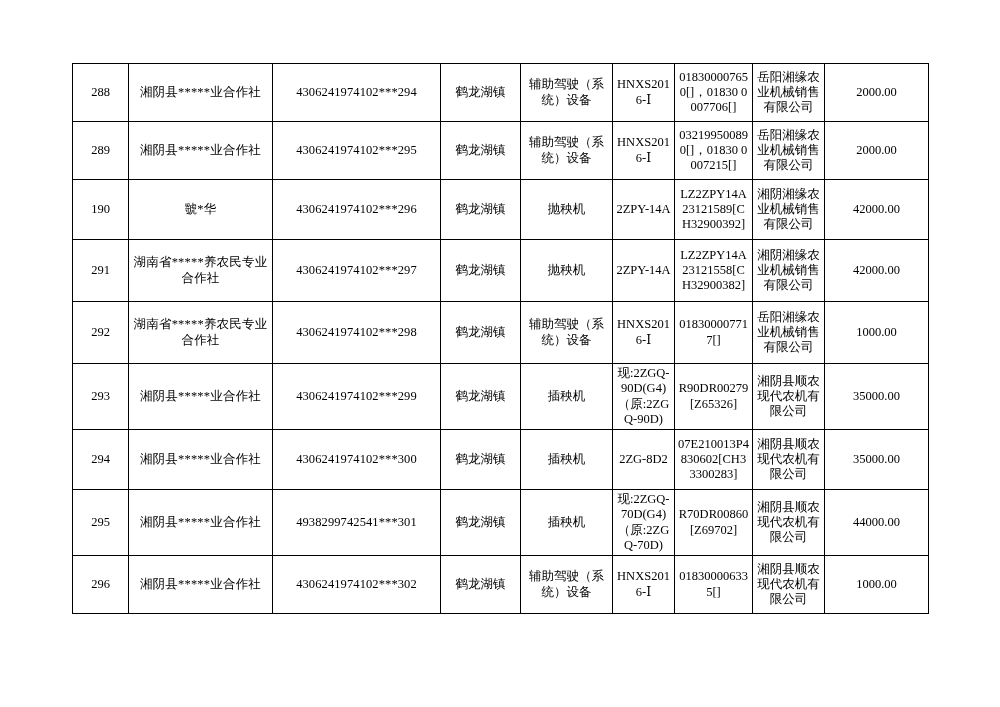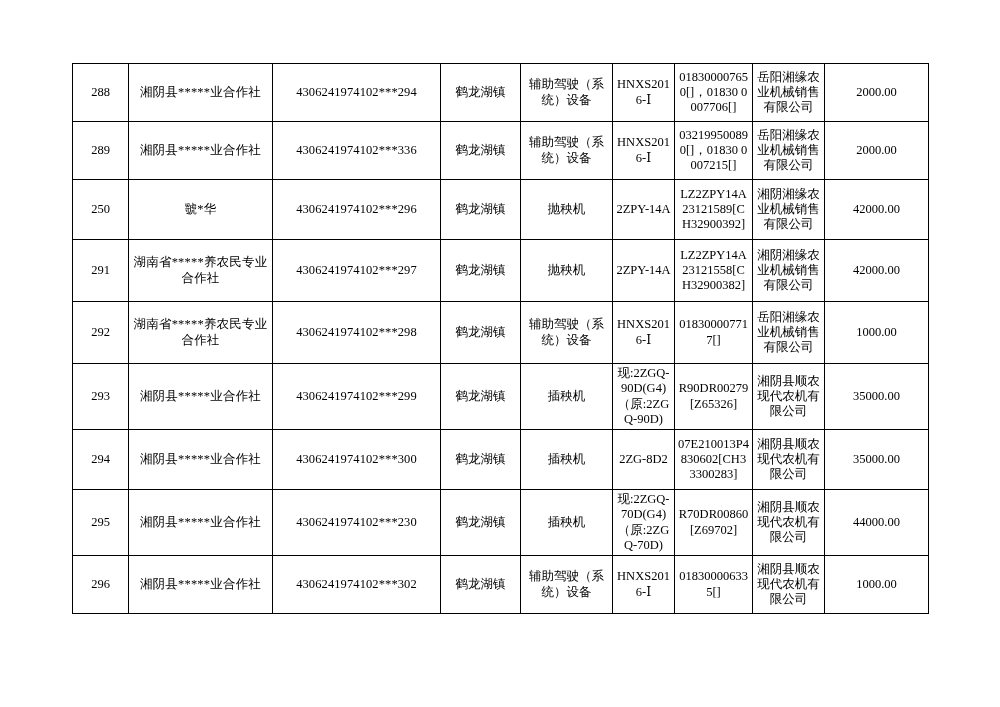--- a/index.html
+++ b/index.html
@@ -133,7 +133,7 @@
         <tr style="height:58px">
           <td class="cell-seq">289</td>
           <td class="cell-name">湘阴县*****业合作社</td>
-          <td class="cell-id">4306241974102***336</td>
+          <td class="cell-id">4306241974102***295</td>
           <td class="cell-town">鹤龙湖镇</td>
           <td class="cell-kind">辅助驾驶（系统）设备</td>
           <td class="cell-model">HNXS2016-Ⅰ</td>

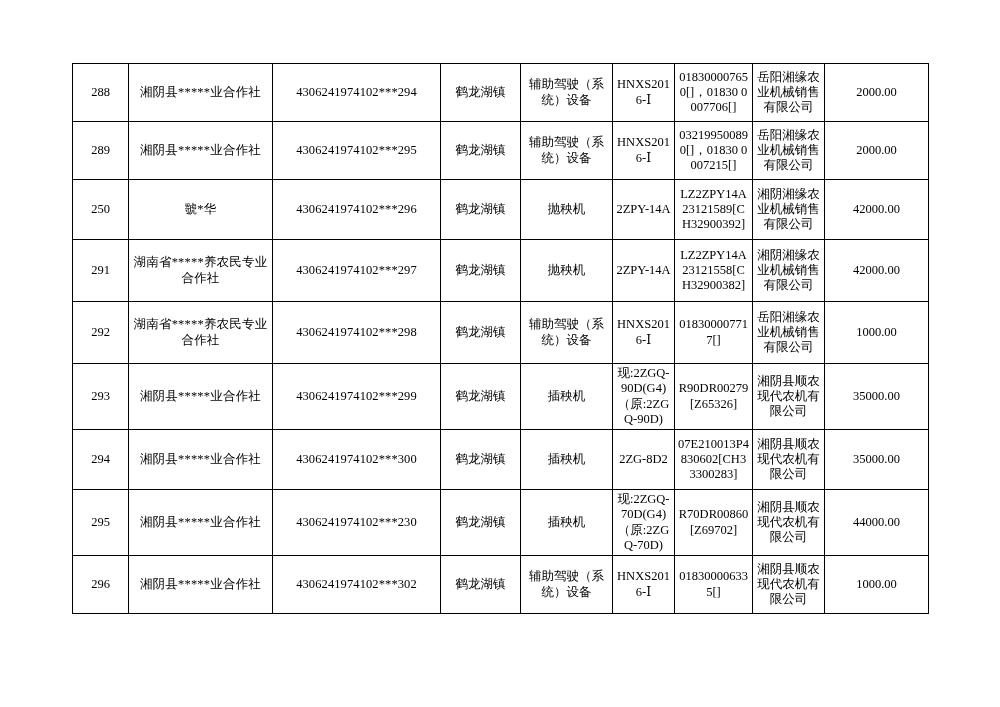--- a/index.html
+++ b/index.html
@@ -142,7 +142,7 @@
           <td class="cell-amount">2000.00</td>
         </tr>
         <tr style="height:60px">
-          <td class="cell-seq">250</td>
+          <td class="cell-seq">190</td>
           <td class="cell-name">虢*华</td>
           <td class="cell-id">4306241974102***296</td>
           <td class="cell-town">鹤龙湖镇</td>

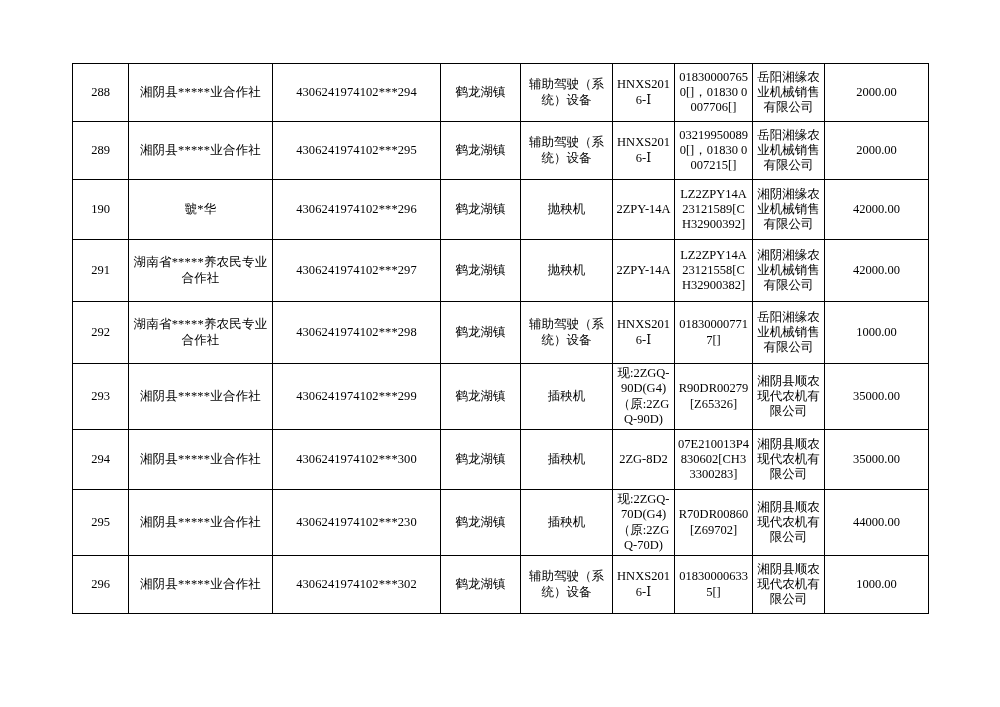--- a/index.html
+++ b/index.html
@@ -199,7 +199,7 @@
         <tr style="height:64px">
           <td class="cell-seq">295</td>
           <td class="cell-name">湘阴县*****业合作社</td>
-          <td class="cell-id">4306241974102***230</td>
+          <td class="cell-id">4938299742541***301</td>
           <td class="cell-town">鹤龙湖镇</td>
           <td class="cell-kind">插秧机</td>
           <td class="cell-model clip-4">现:2ZGQ-70D(G4)（原:2ZGQ-70D)</td>

